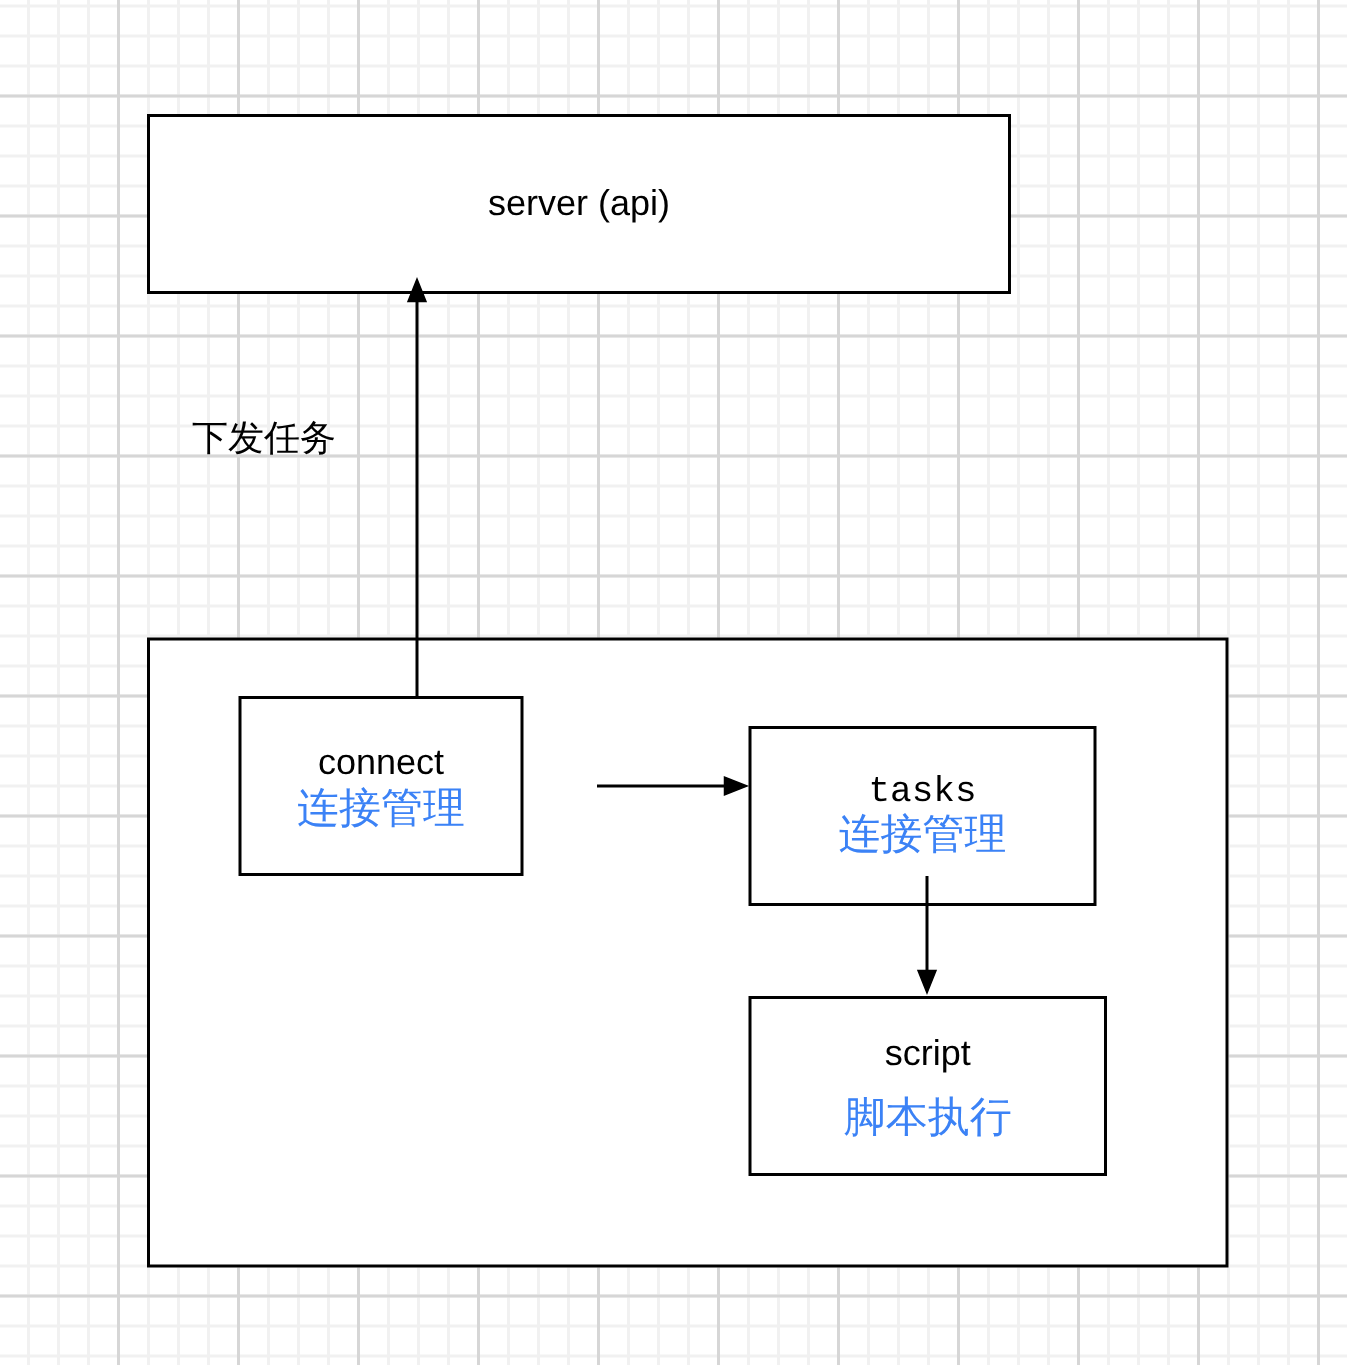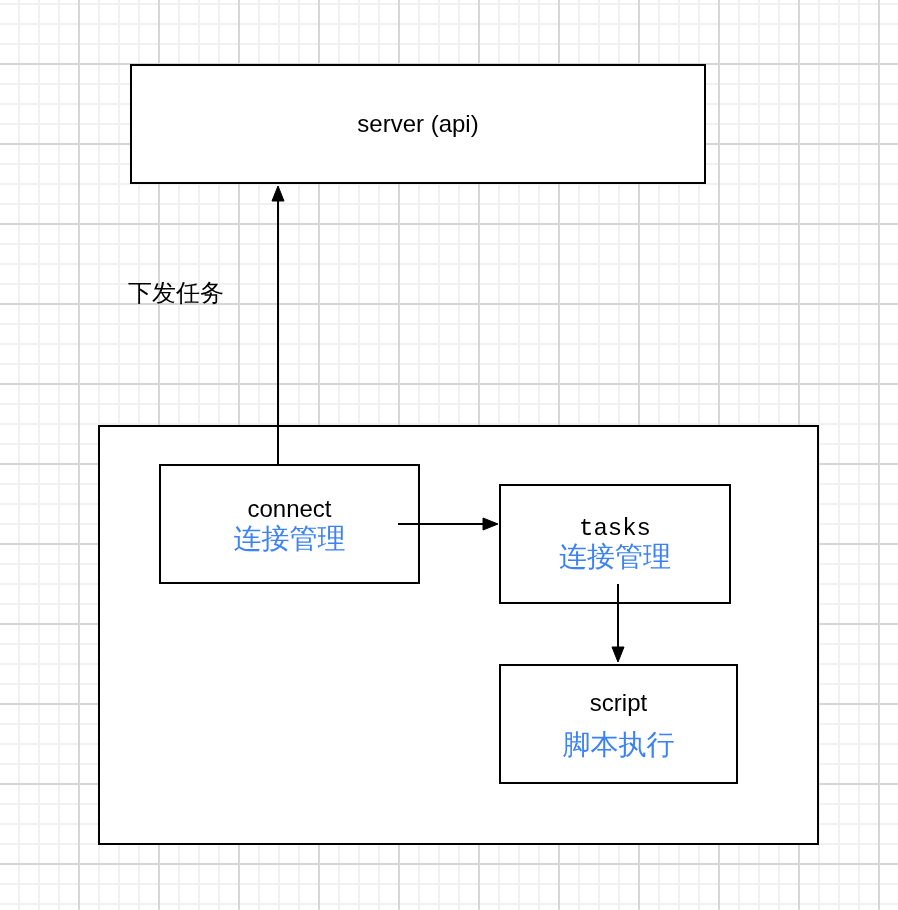--- a/index.html
+++ b/index.html
@@ -33,7 +33,7 @@
     justify-content: center;
     text-align: center;
   }
-  .server-box   { left: 98px;  top: 64px;  width: 576px; height: 120px; margin-left: 32px; }
+  .server-box   { left: 98px;  top: 76px;  width: 576px; height: 120px; }
   .agent-box    { left: 98px;  top: 425px; width: 721px; height: 420px; background: #ffffff; }
   .connect-box  { left: 159px; top: 464px; width: 261px; height: 120px; }
   .tasks-box    { left: 499px; top: 484px; width: 232px; height: 120px; font-family: Liberation Mono, monospace; }

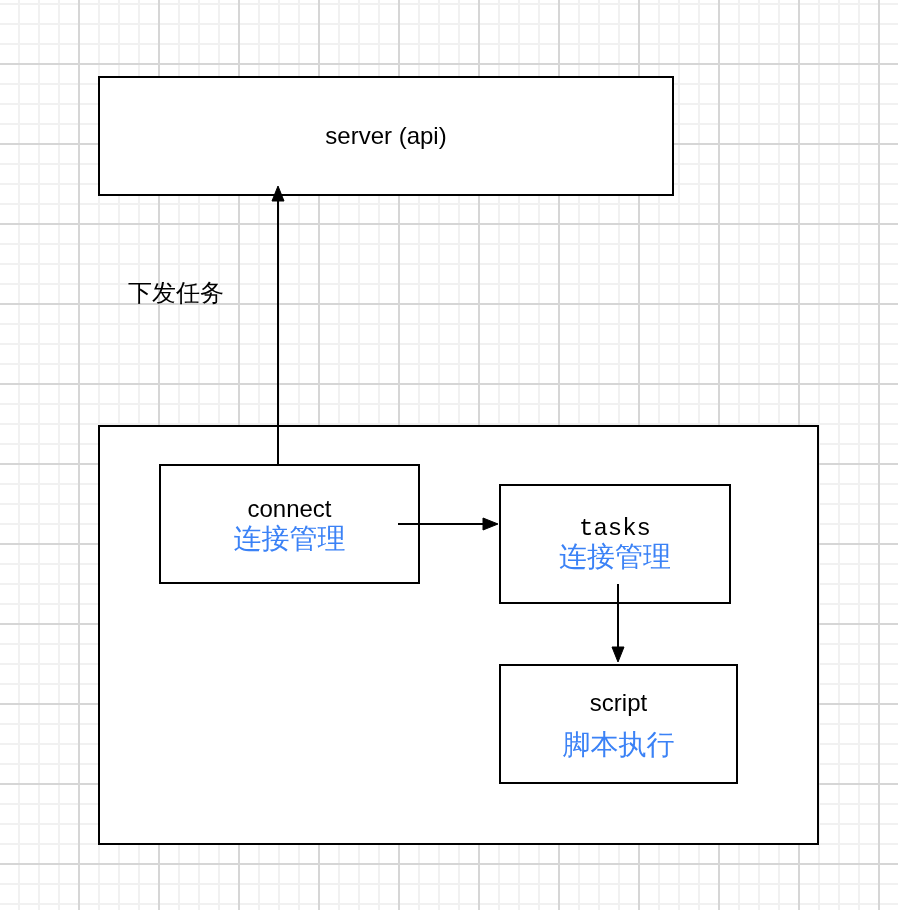--- a/index.html
+++ b/index.html
@@ -35,7 +35,7 @@
   }
   .server-box   { left: 98px;  top: 76px;  width: 576px; height: 120px; }
   .agent-box    { left: 98px;  top: 425px; width: 721px; height: 420px; background: #ffffff; }
-  .connect-box  { left: 159px; top: 464px; width: 261px; height: 120px; }
+  .connect-box  { left: 159px; top: 464px; width: 190px; height: 120px; }
   .tasks-box    { left: 499px; top: 484px; width: 232px; height: 120px; font-family: Liberation Mono, monospace; }
   .script-box   { left: 499px; top: 664px; width: 239px; height: 120px; gap: 12px; }
   .shape .title {

